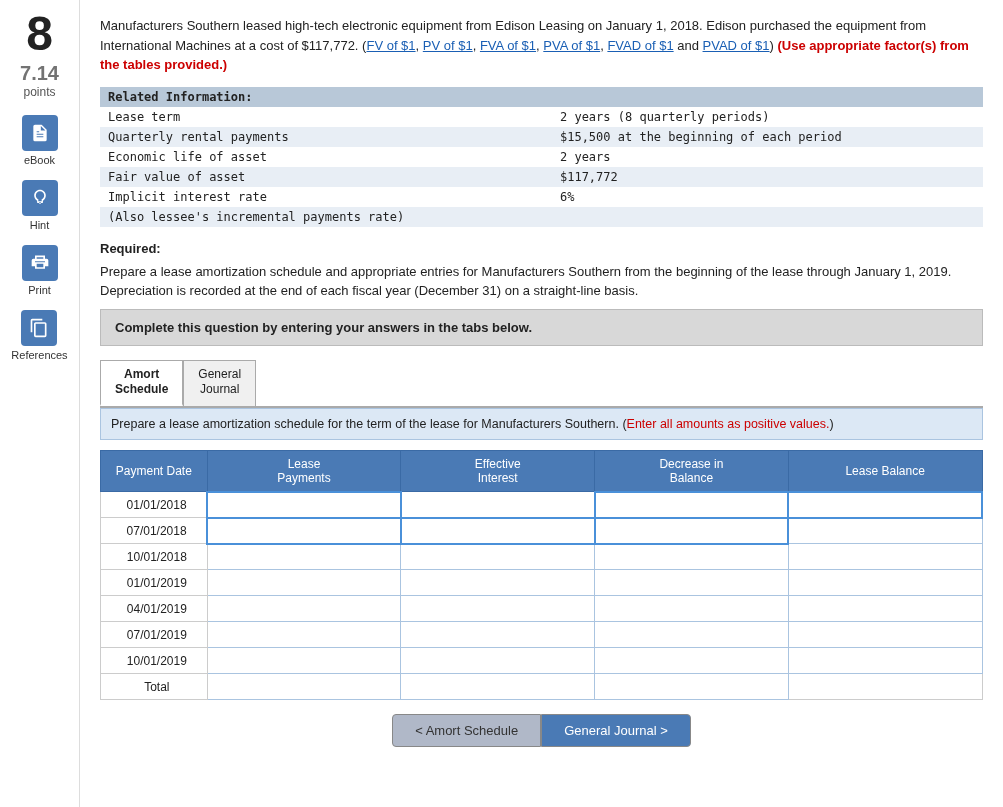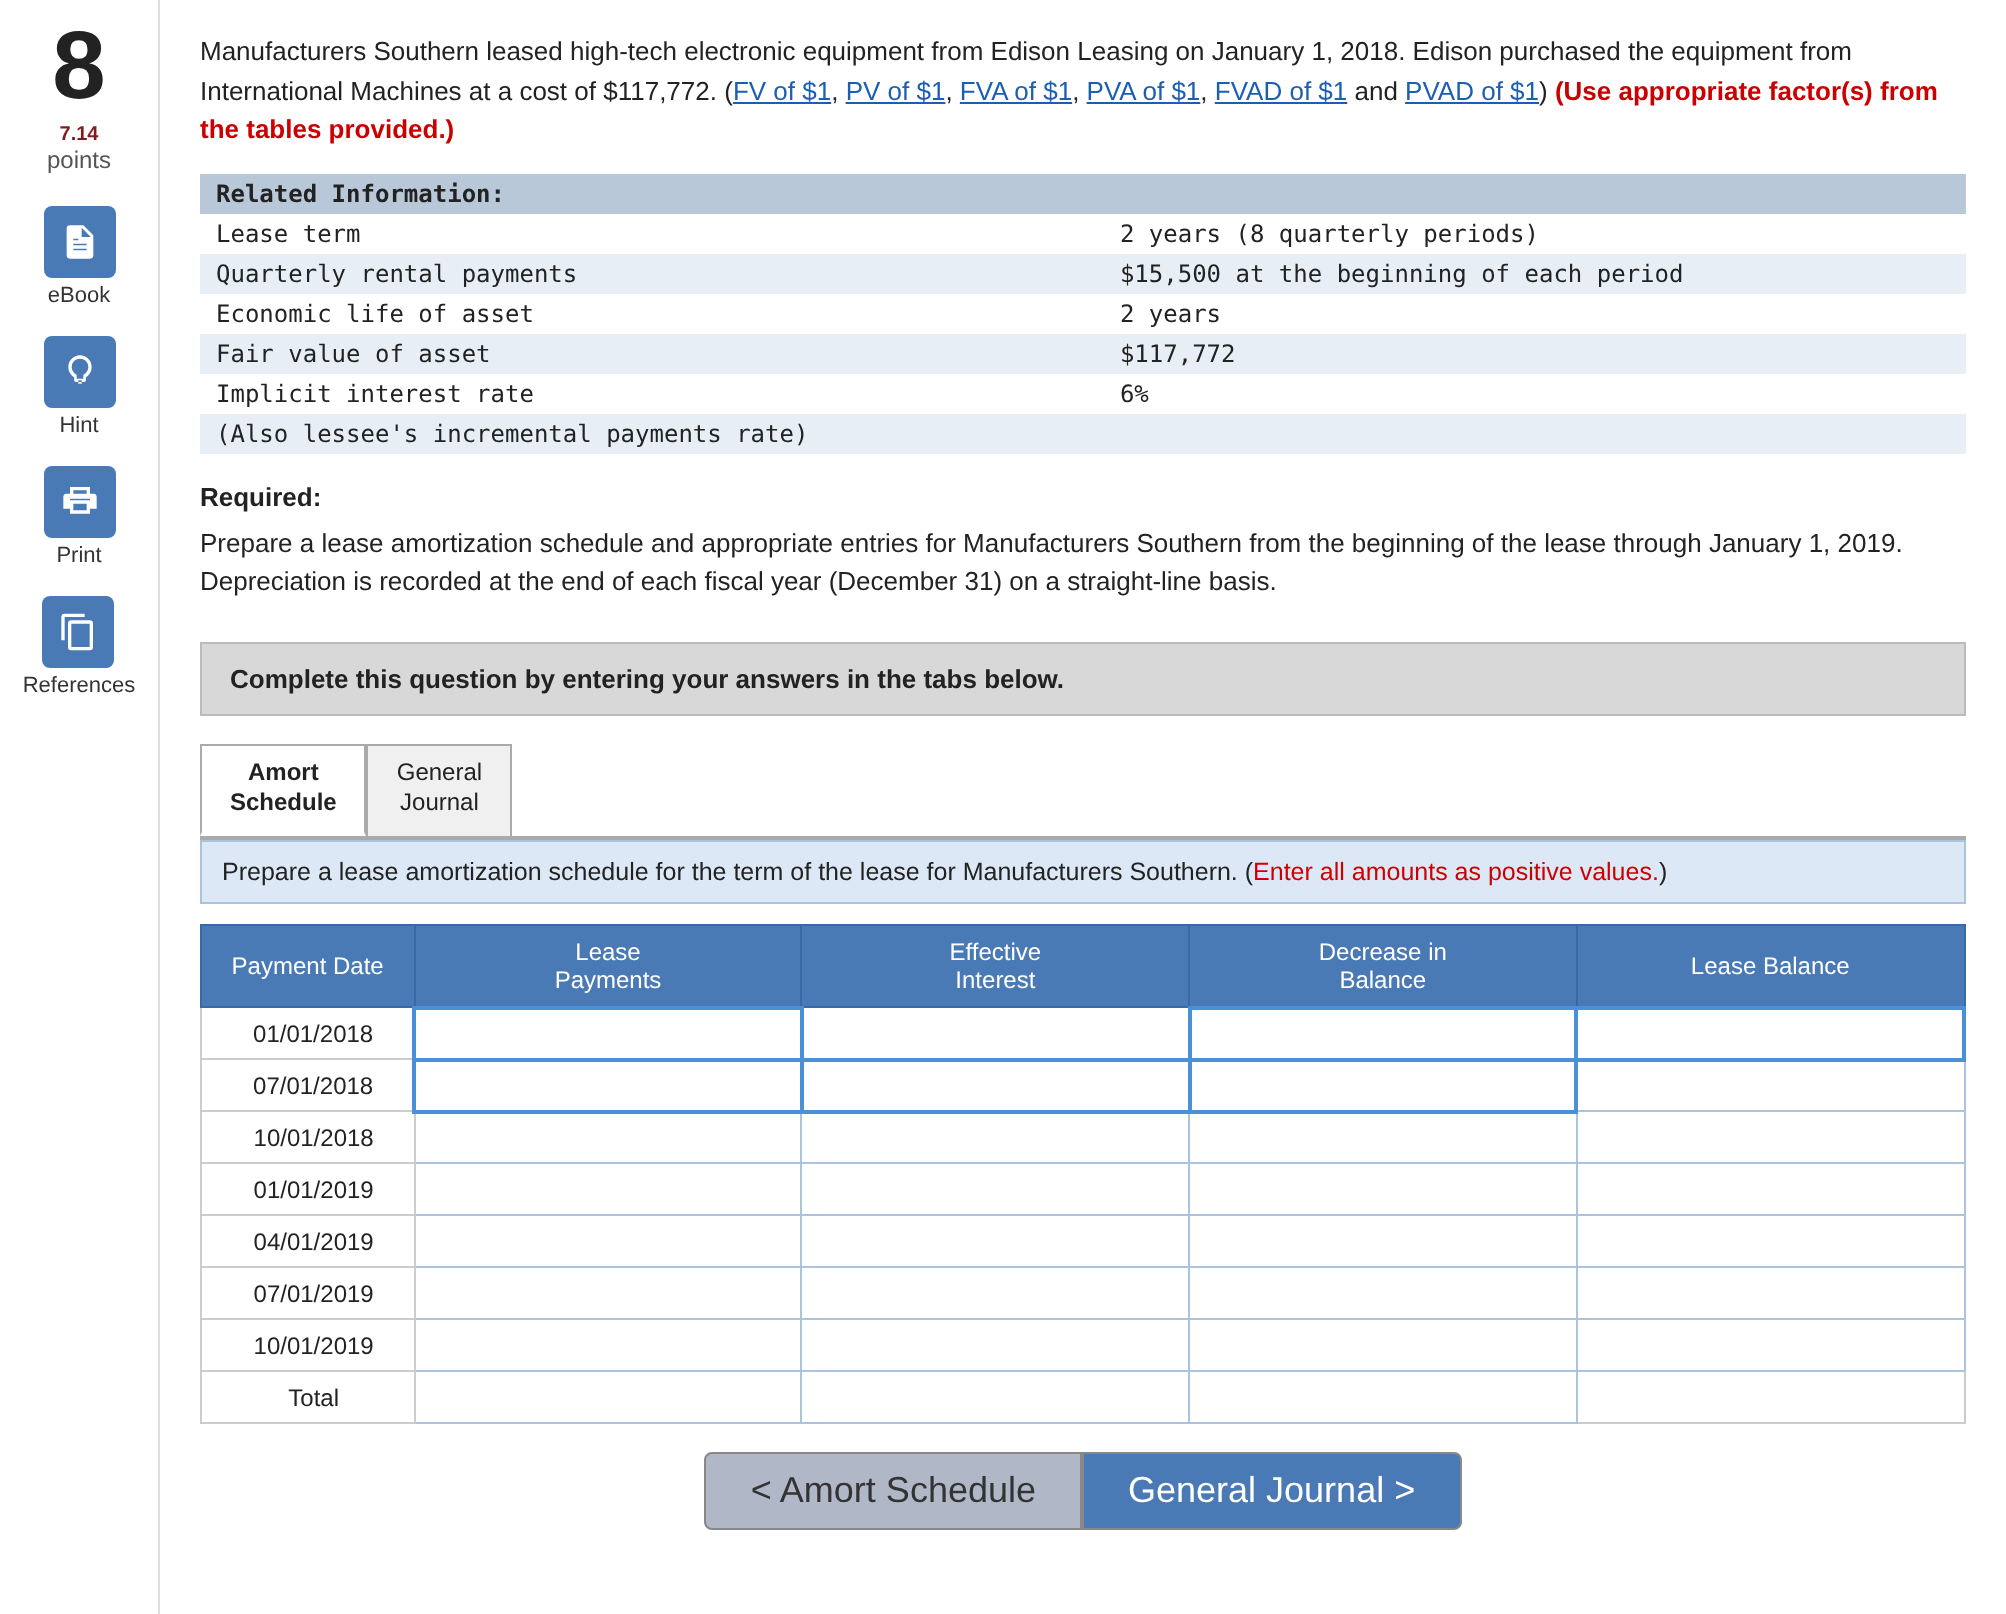--- a/index.html
+++ b/index.html
@@ -23,7 +23,7 @@
       line-height: 1;
       margin-bottom: 4px;
     }
-    .sidebar .points-val { font-size: 10px; font-weight: bold; color: #7f1d1d; }
+    .sidebar .points-val { font-size: 20px; font-weight: bold; color: #737373; }
     .sidebar .points-label { font-size: 12px; color: #555; margin-bottom: 16px; }
     .sidebar-item {
       display: flex;

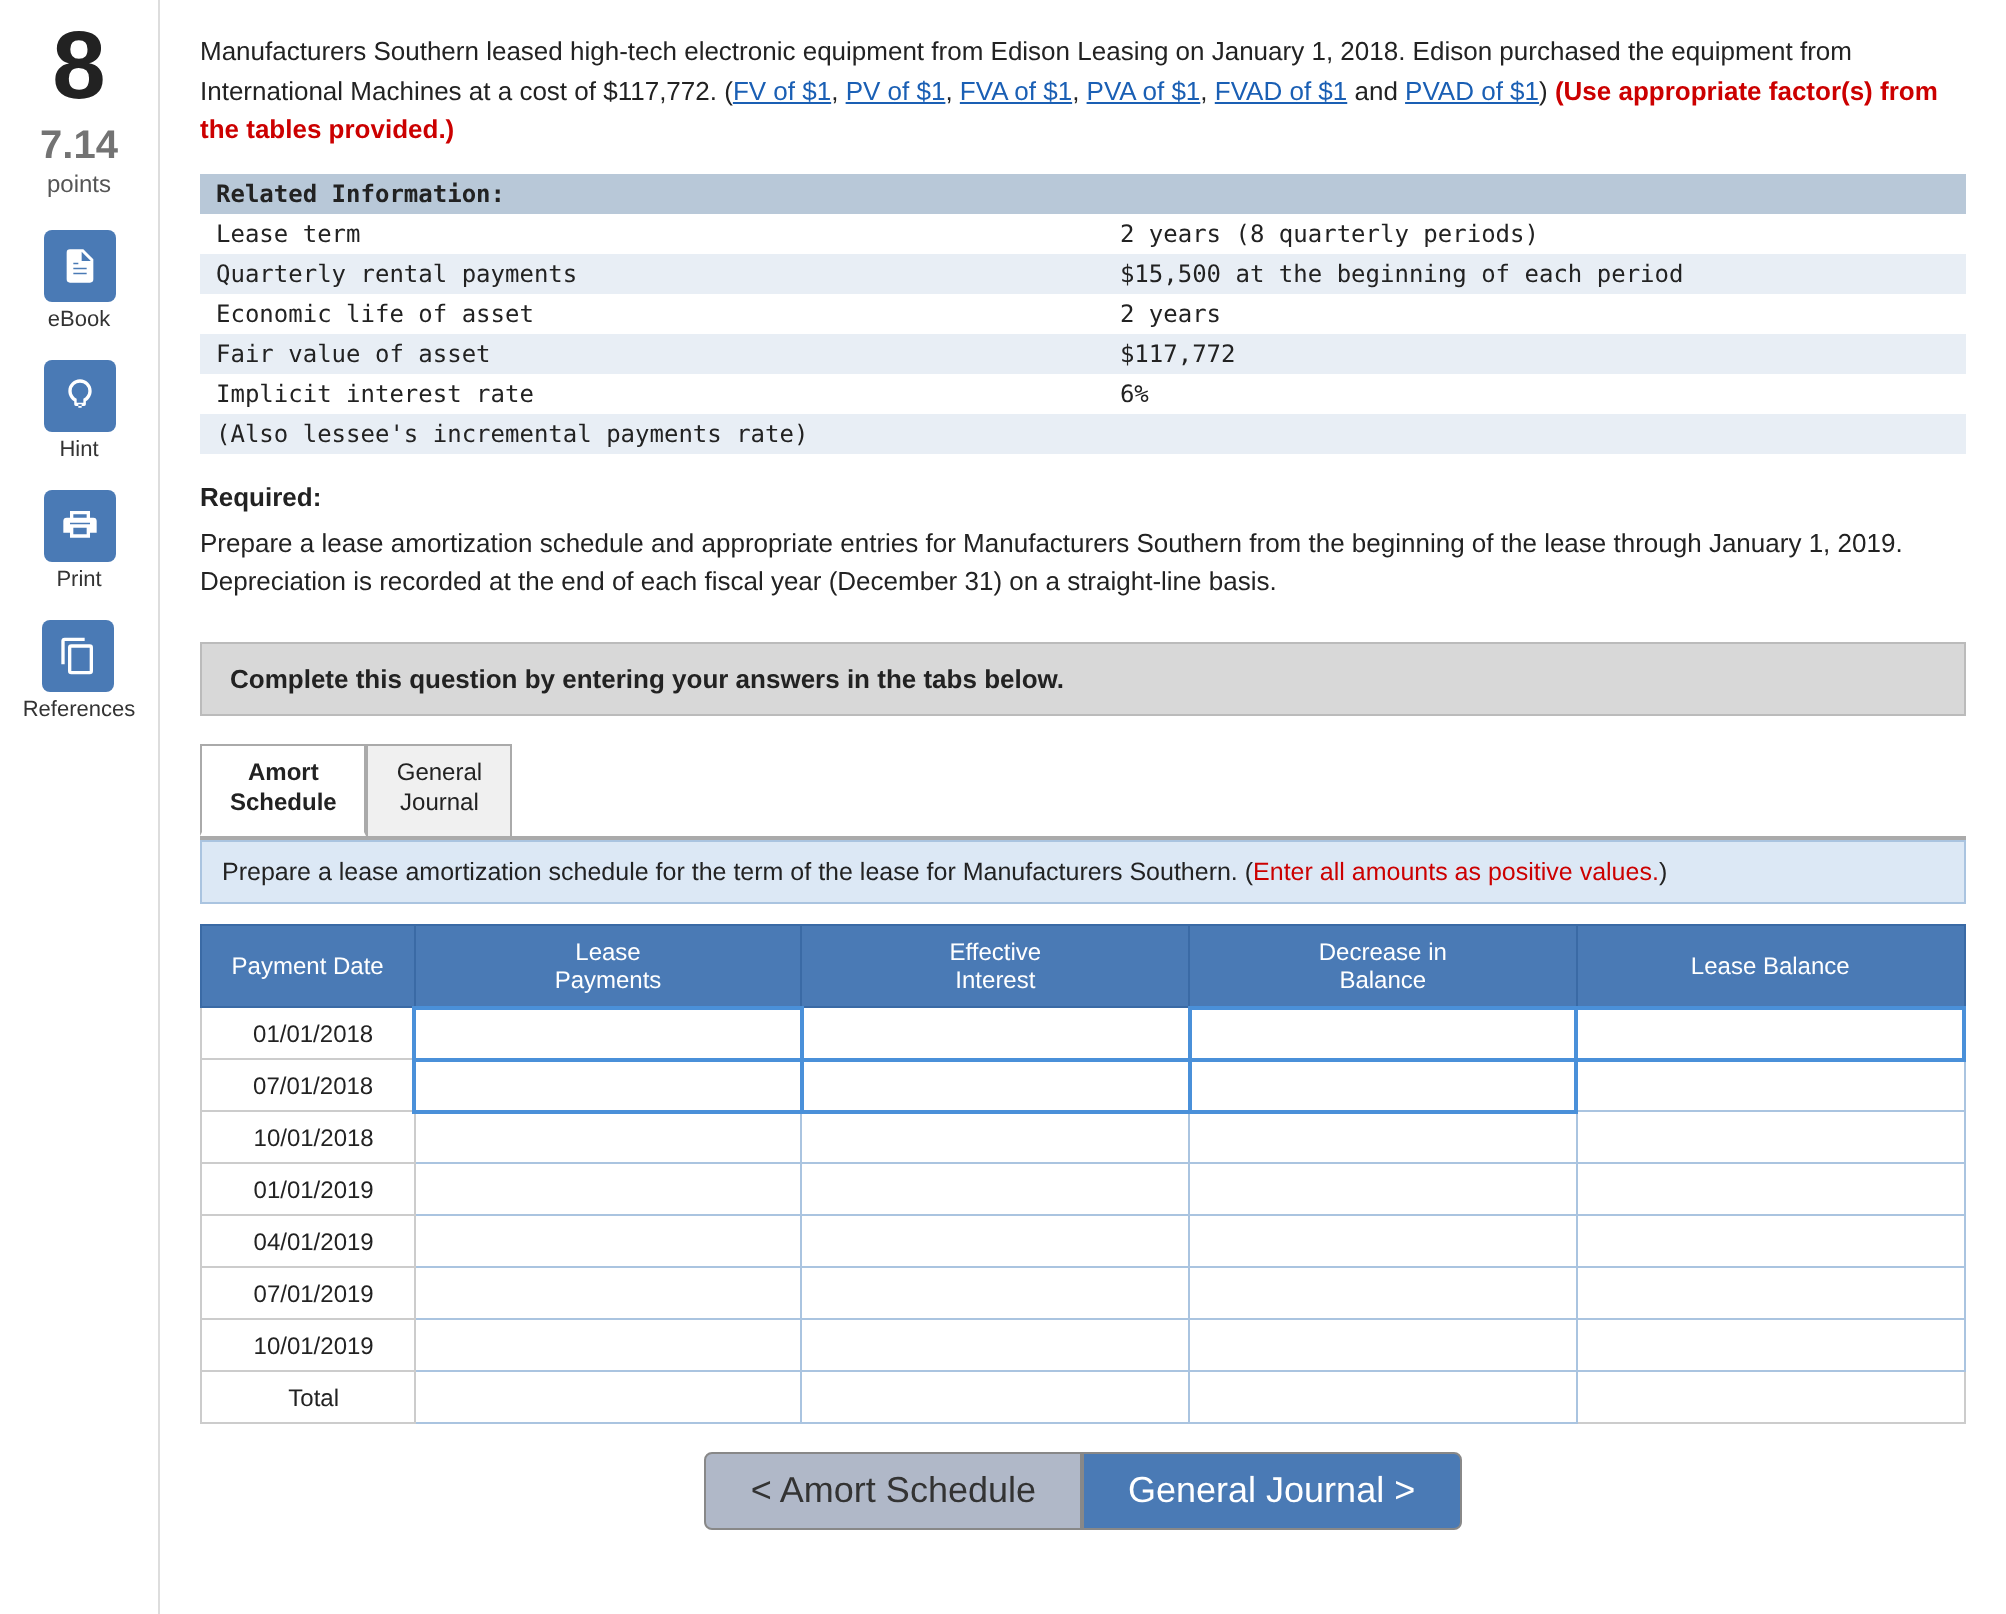--- a/index.html
+++ b/index.html
@@ -61,7 +61,7 @@
     .info-table-header { background: #b8c8d8 !important; font-weight: bold; }
 
     .required-text { font-weight: bold; font-size: 13px; margin-bottom: 6px; }
-    .required-desc { font-size: 13px; line-height: 1.5; margin-bottom: 20px; }
+    .required-desc { font-size: 13px; line-height: 1.5; margin-bottom: 8px; }
 
     
     .instruction-box {

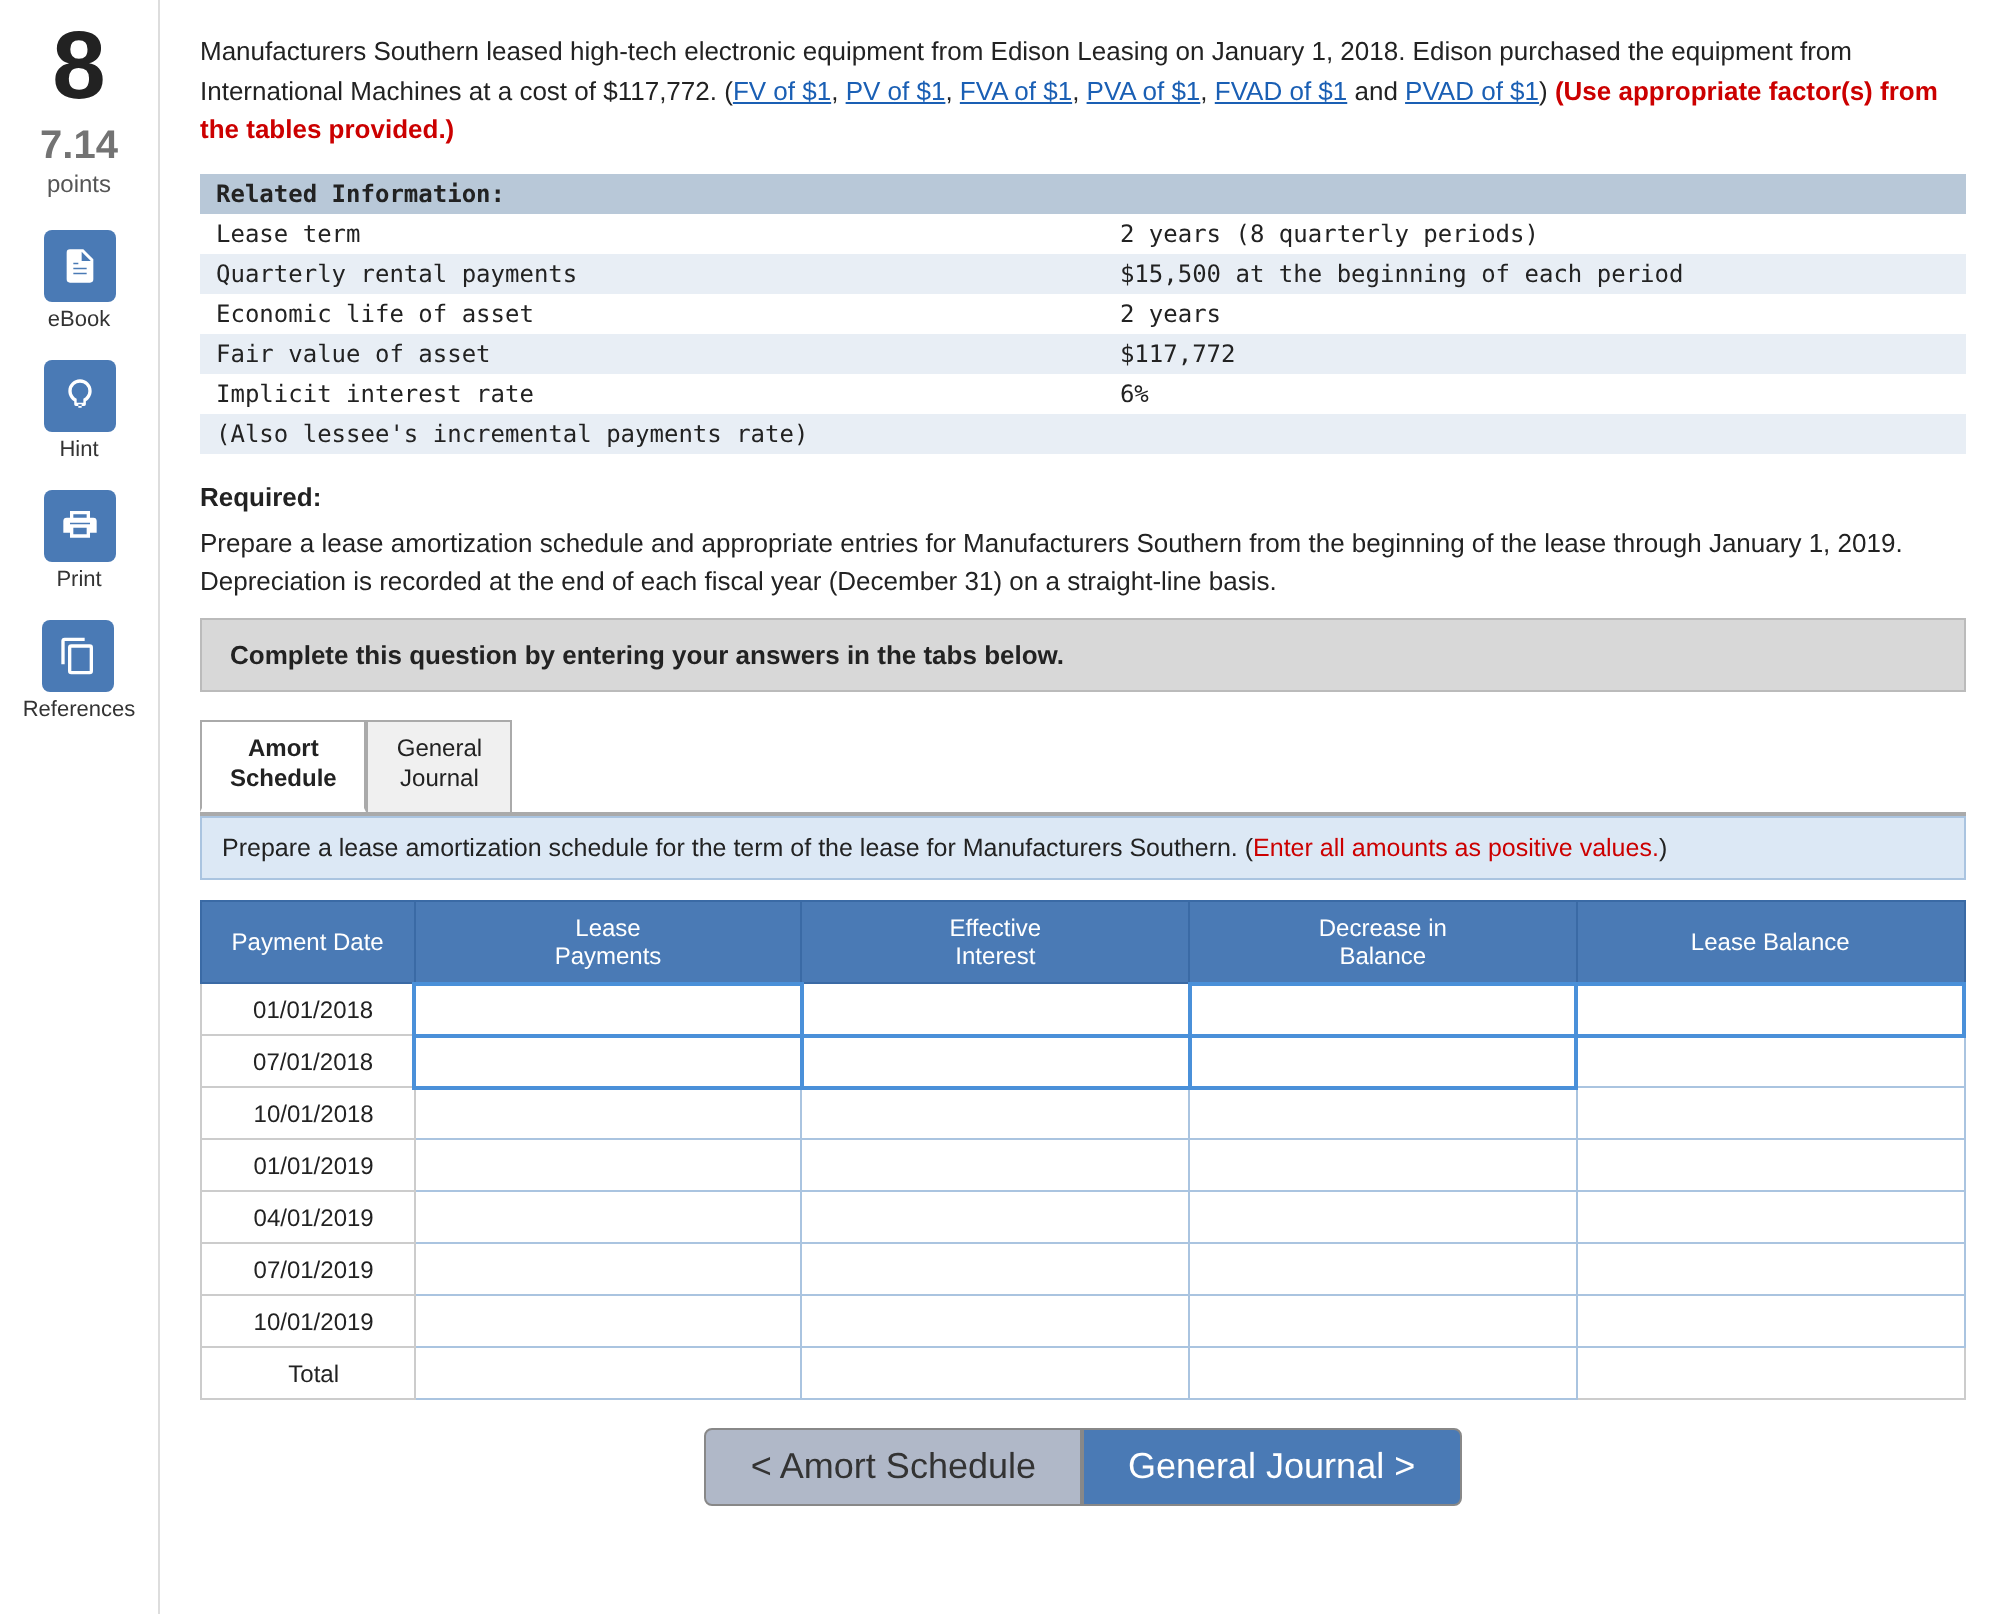--- a/index.html
+++ b/index.html
@@ -140,7 +140,7 @@
     }
     .nav-btn {
       padding: 8px 22px;
-      font-size: 18px;
+      font-size: 13px;
       cursor: pointer;
       border: 1px solid #888;
     }

